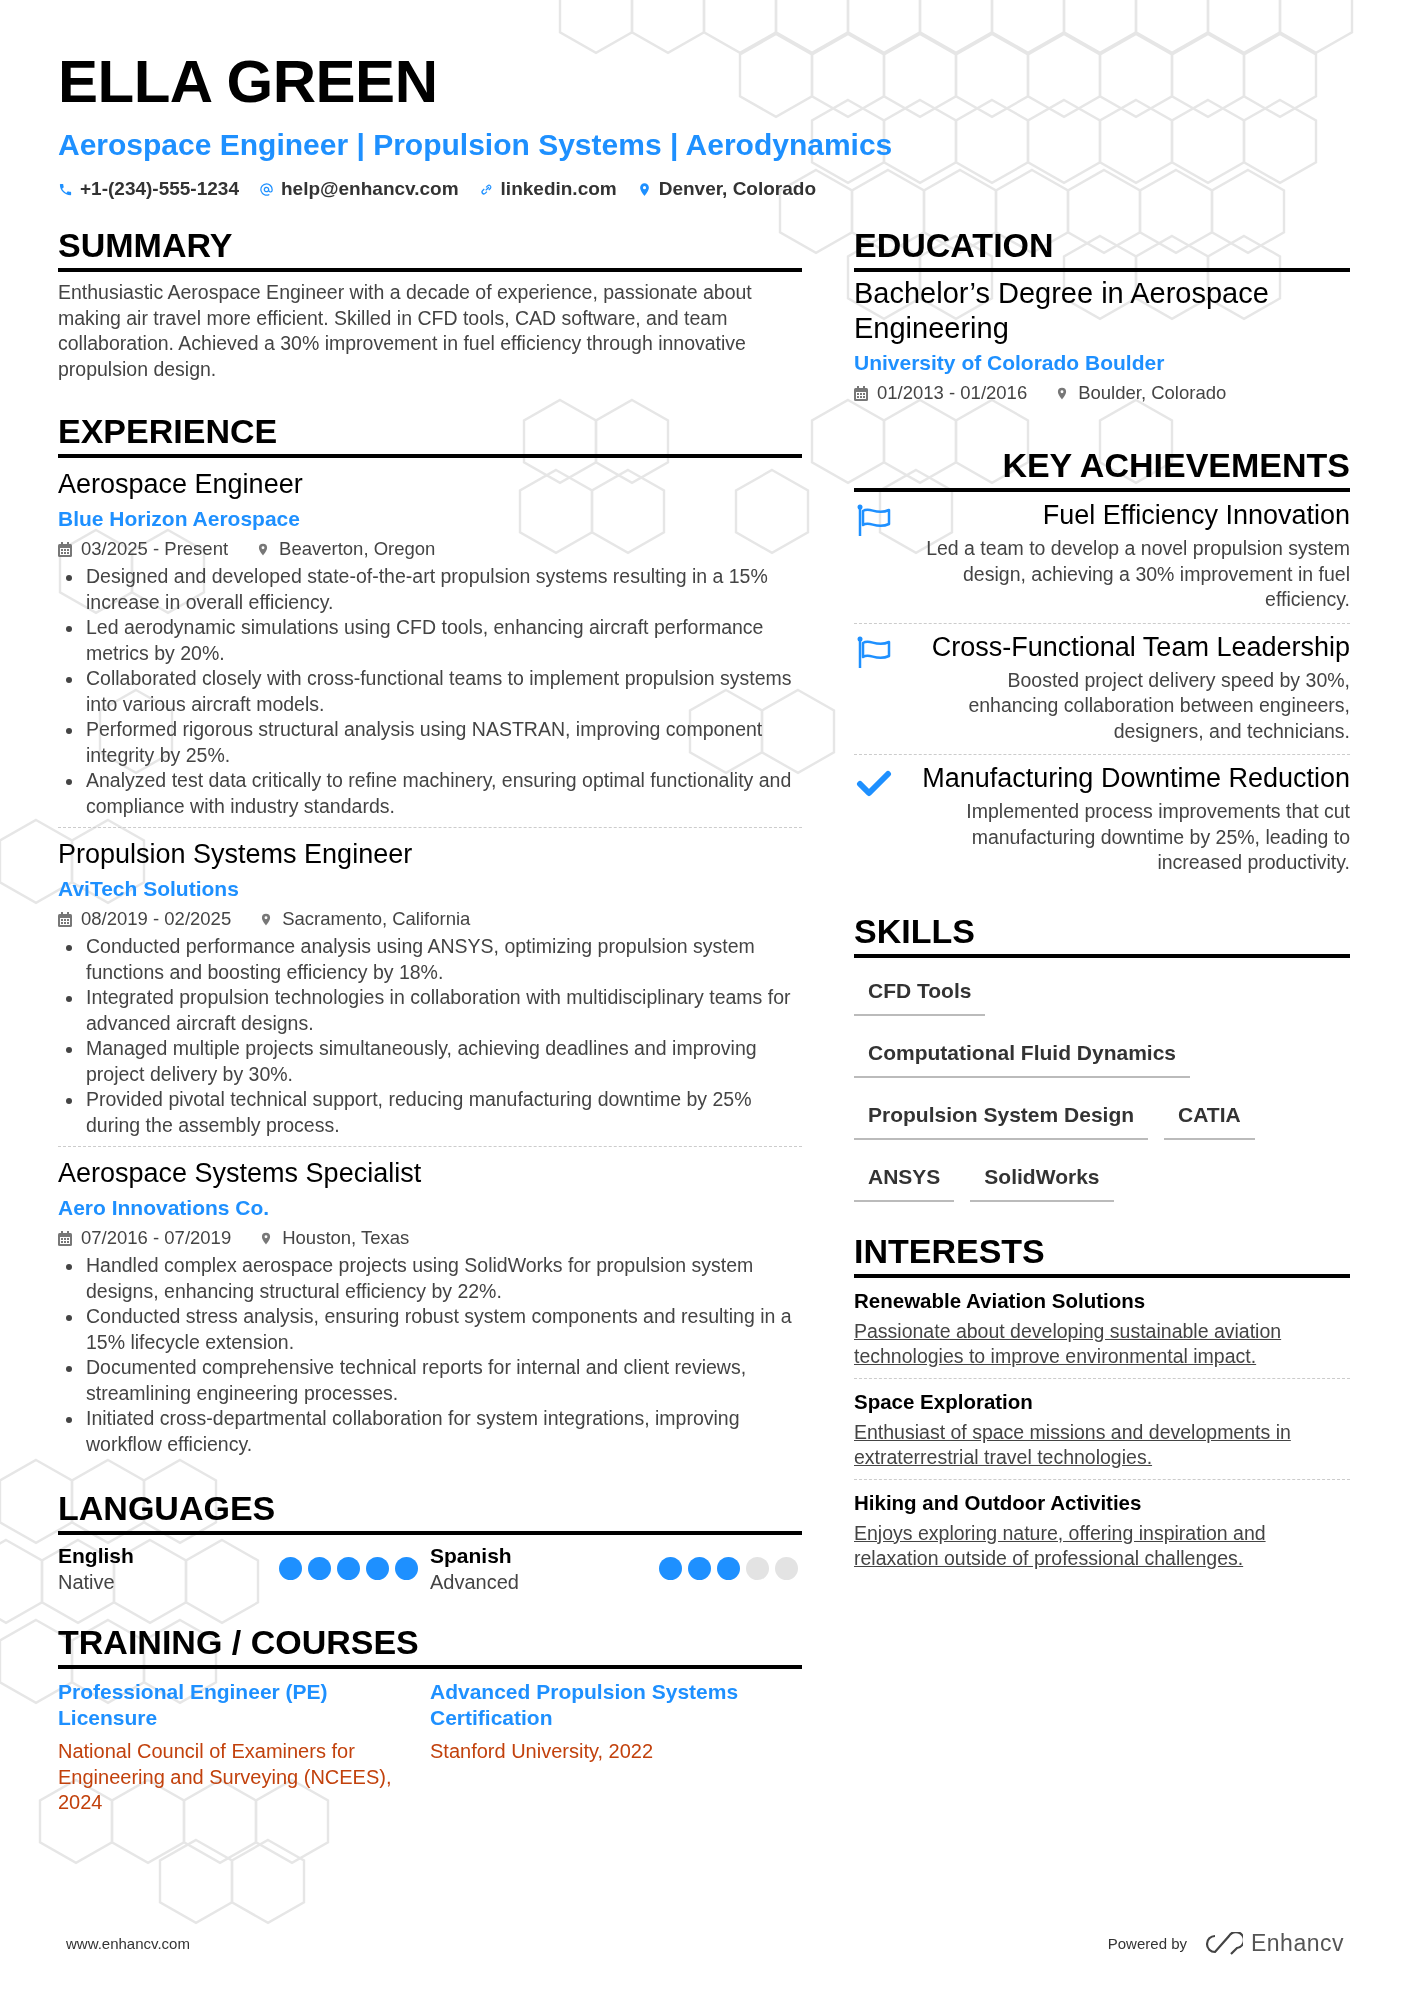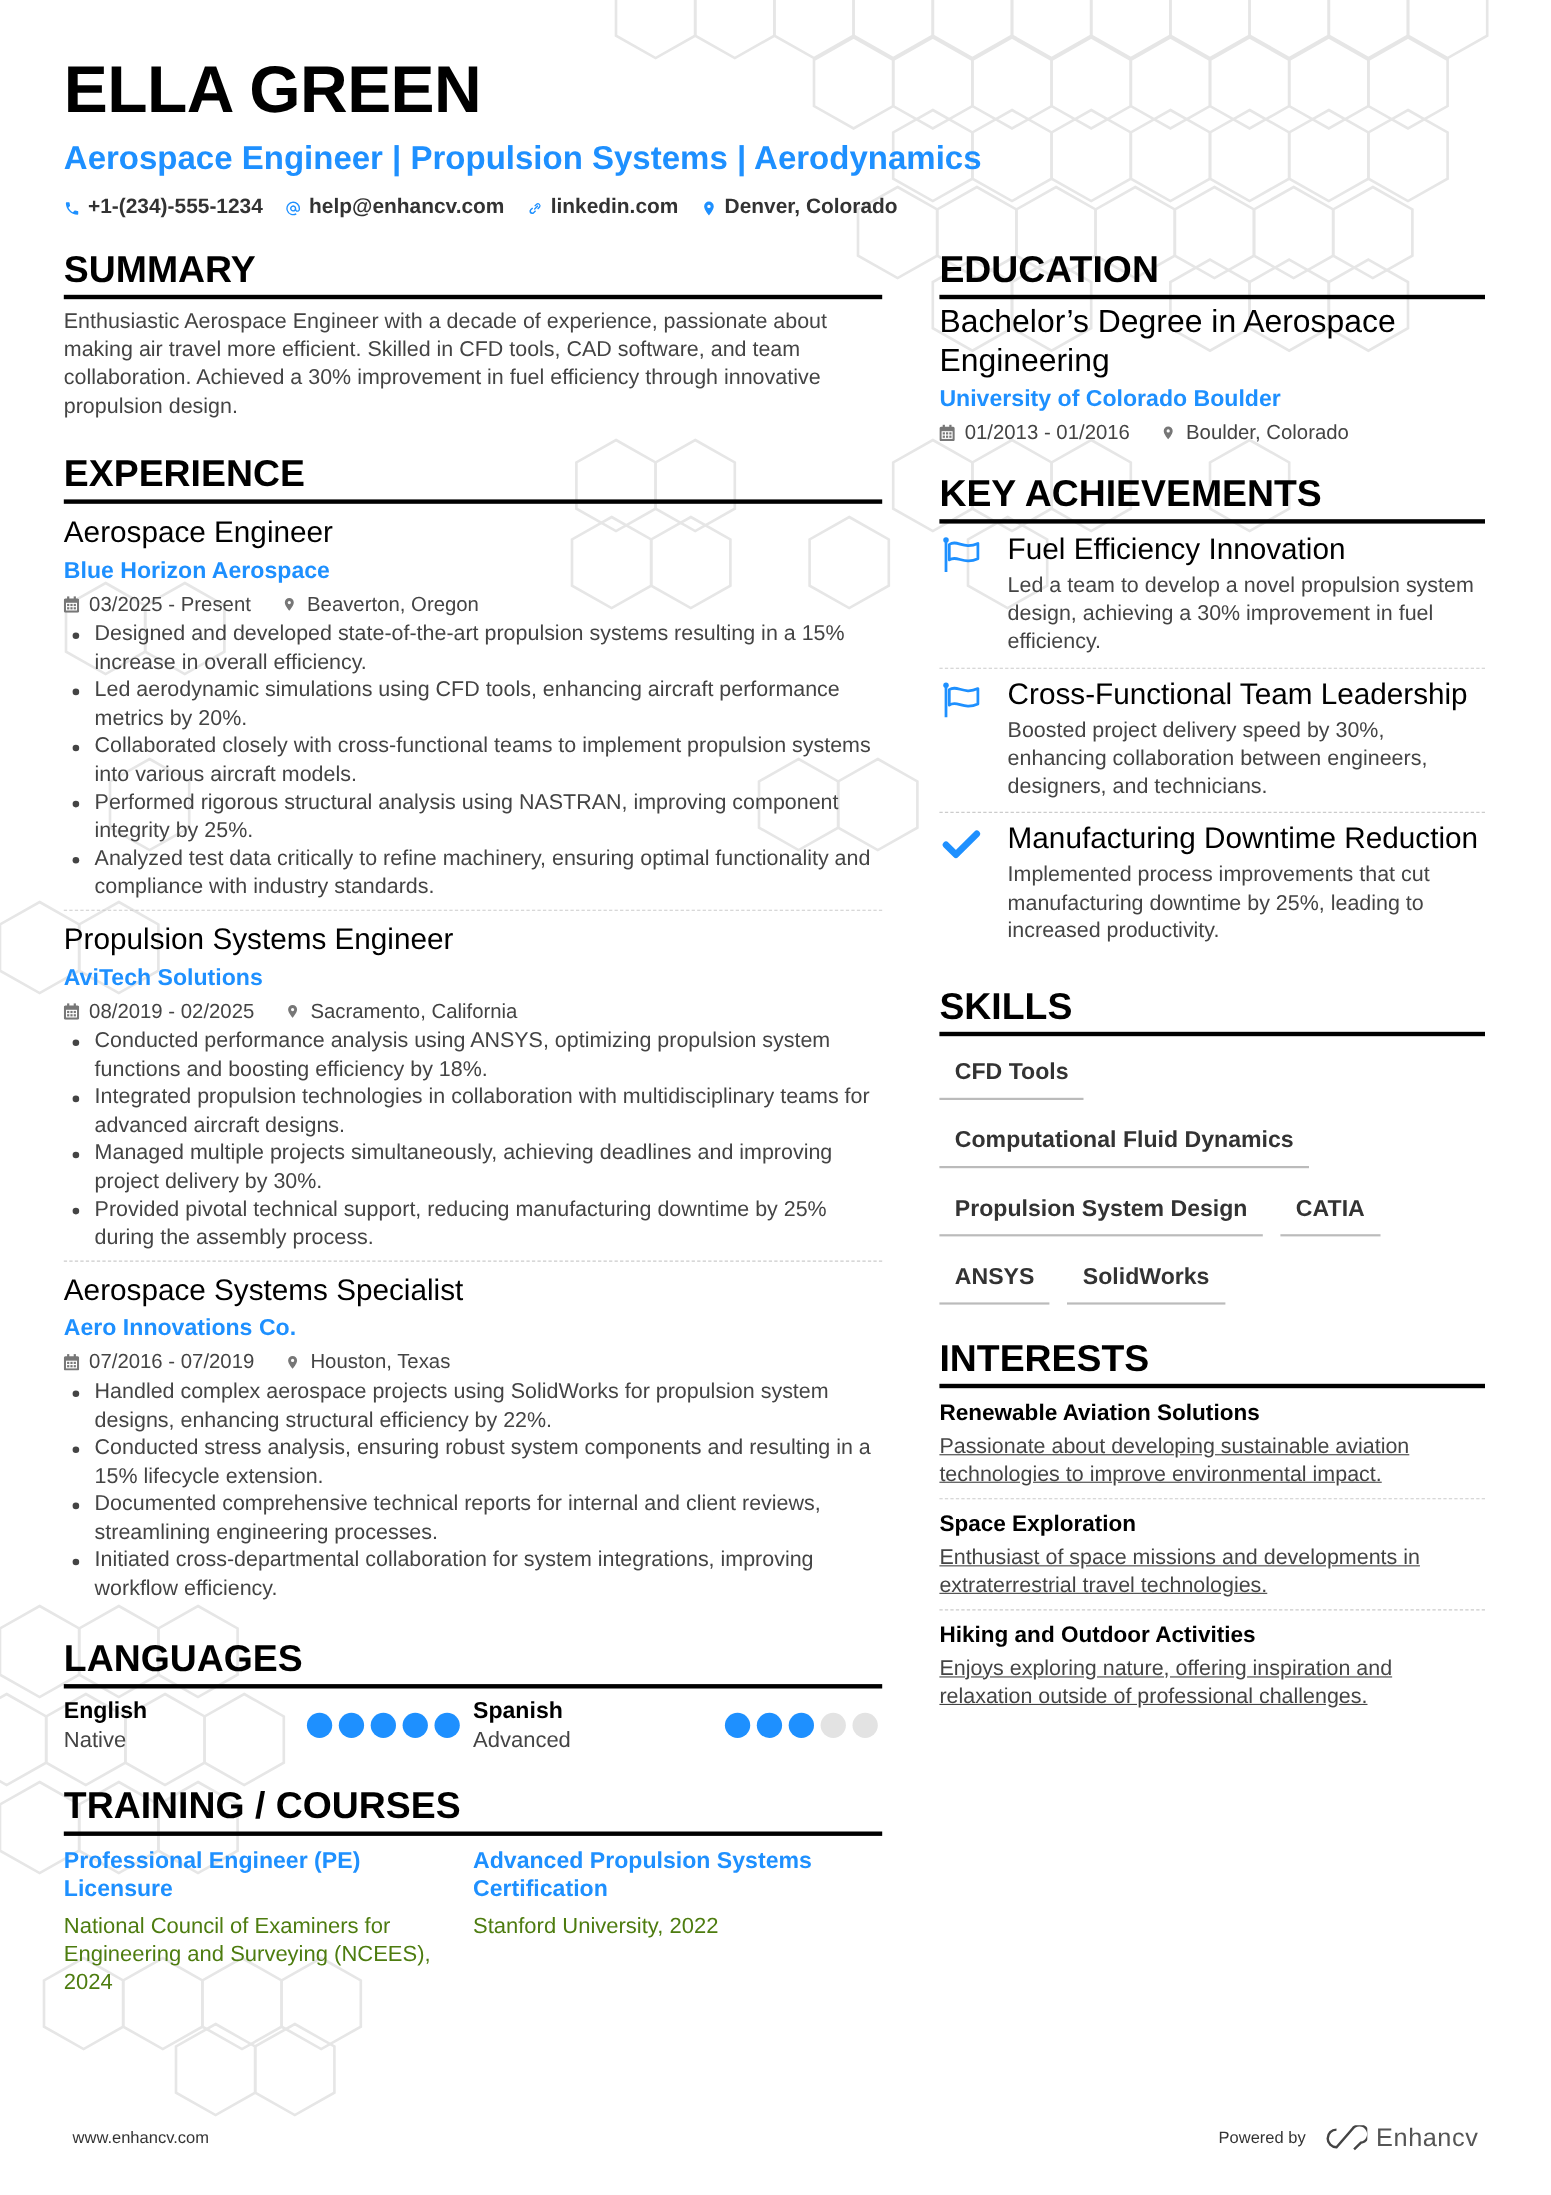--- a/index.html
+++ b/index.html
@@ -406,7 +406,7 @@
         </div>
       </section>
 
-      <section class="section" style="margin-top:26px;">
+      <section class="section" style="margin-top:42px;text-align:right;">
         <h2 class="sec-title">KEY ACHIEVEMENTS</h2>
 
         <div class="ach">

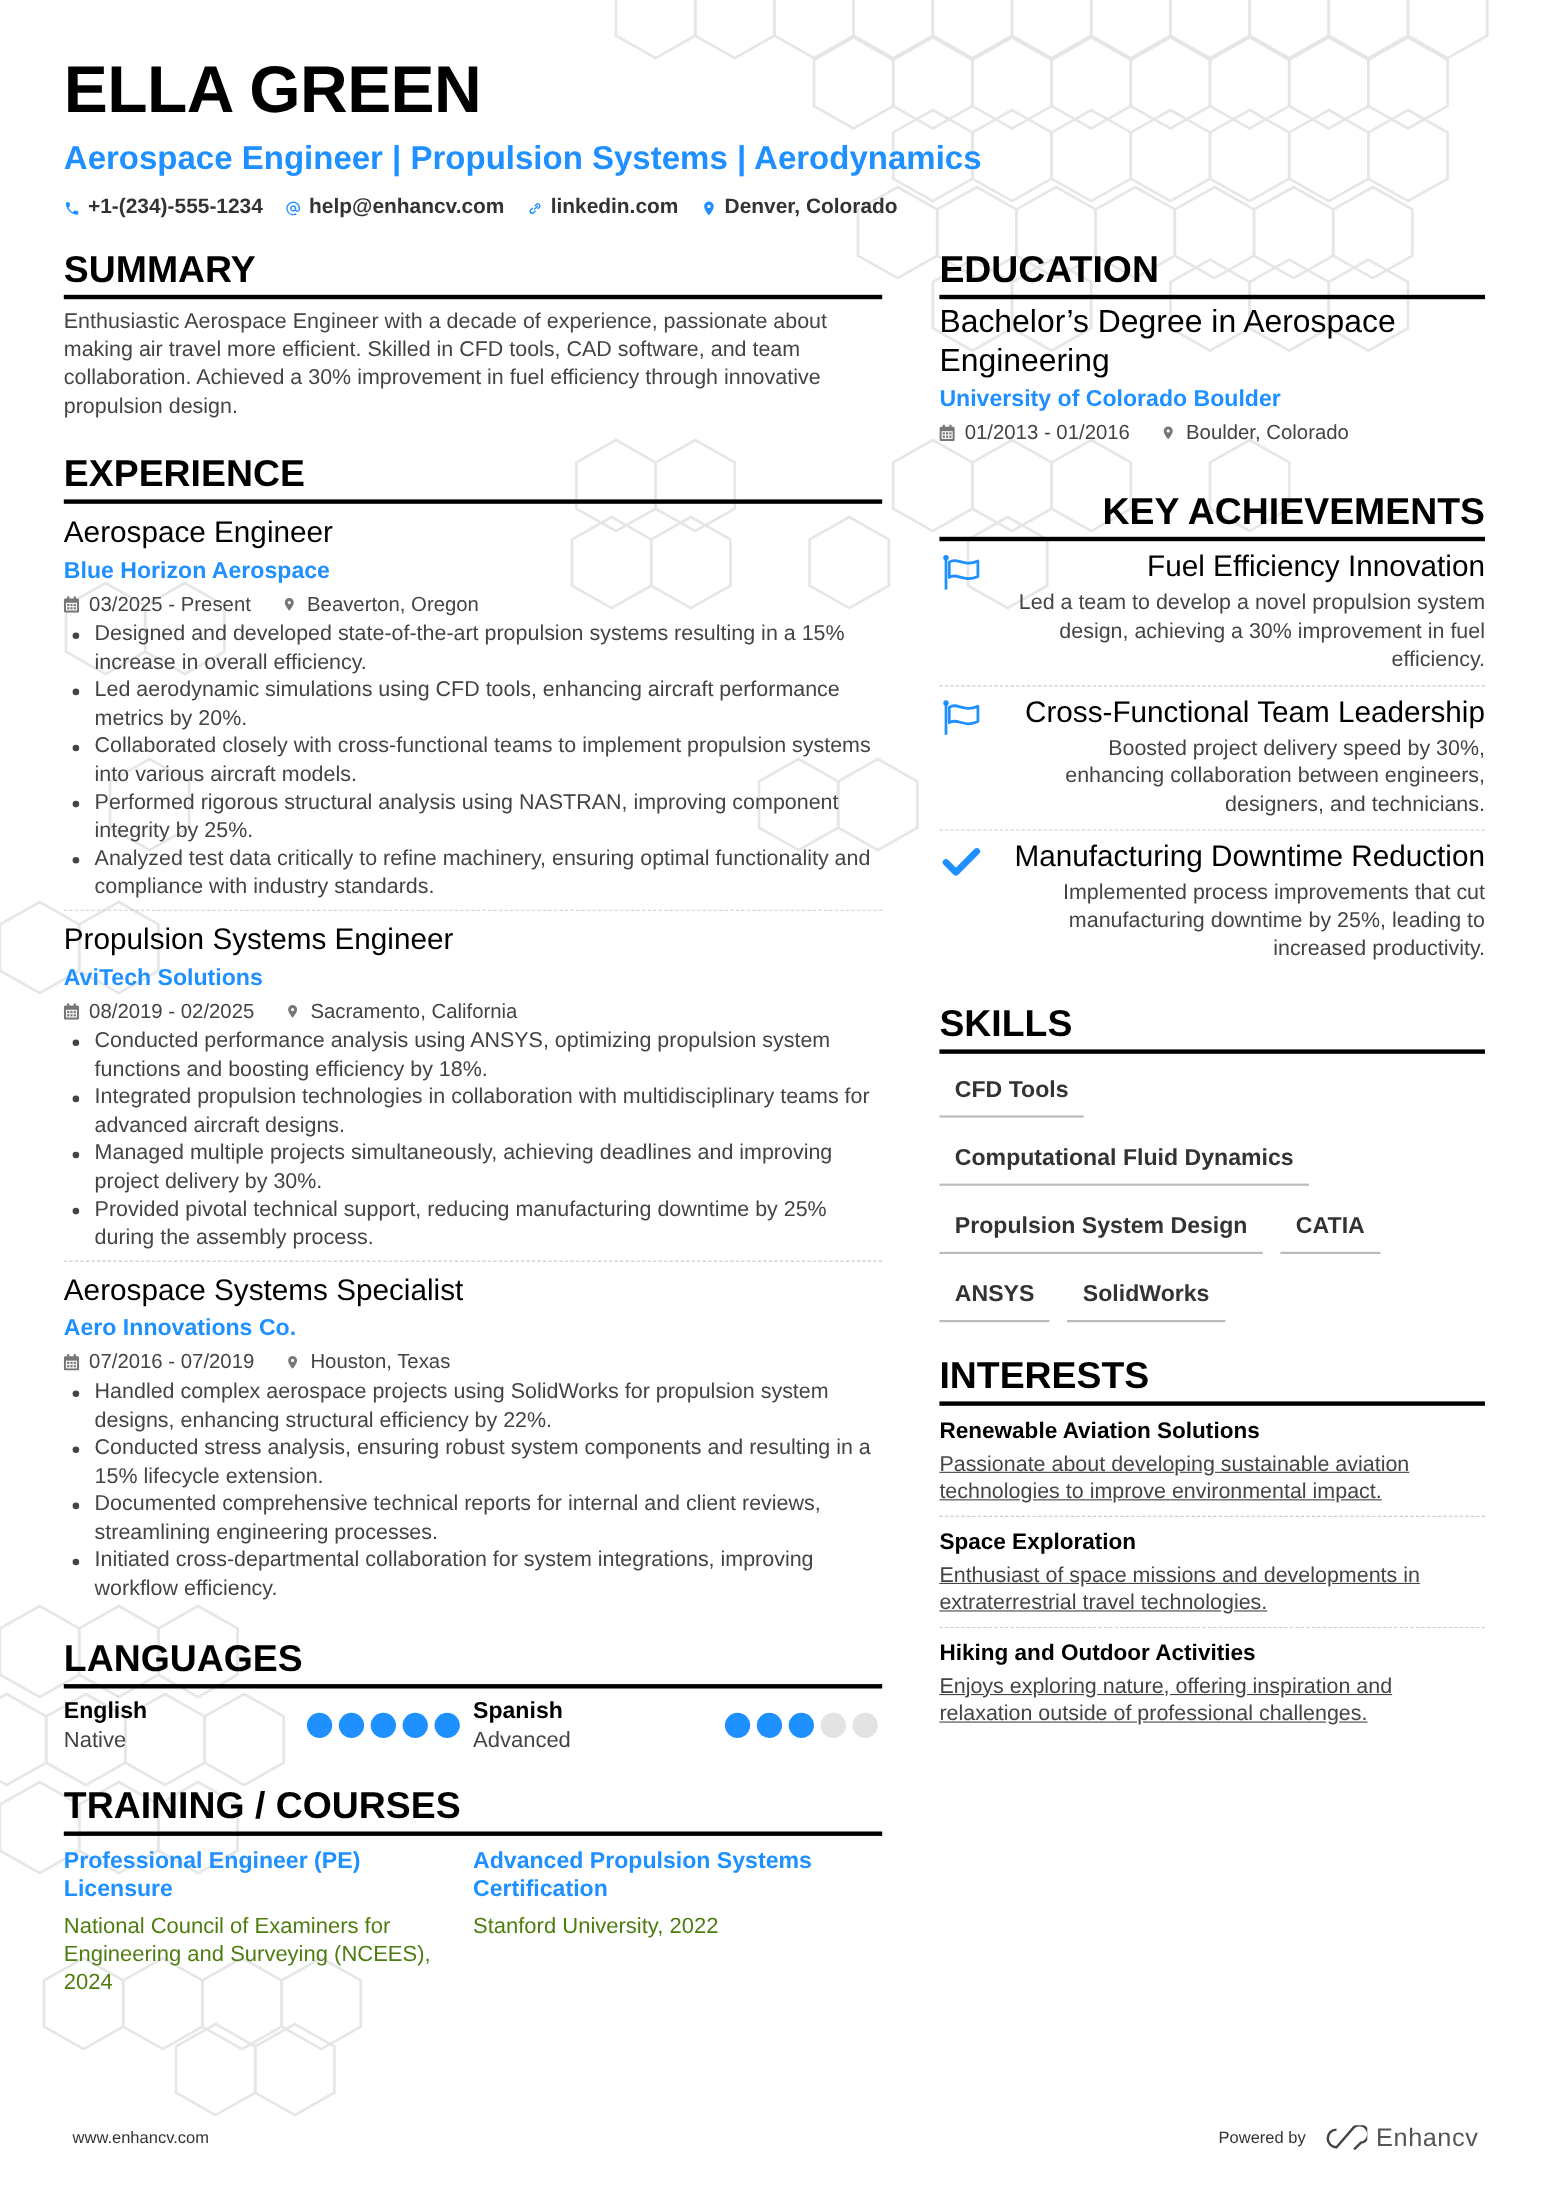--- a/index.html
+++ b/index.html
@@ -46,7 +46,7 @@
   .courses { display: flex; margin-top: 10px; }
   .course { width: 50%; padding-right: 24px; }
   .course-title { font-size: 21px; font-weight: 700; color: #1e90ff; line-height: 26px; }
-  .course-desc { font-size: 20px; color: #4d7c0f; line-height: 25.5px; margin-top: 8px; }
+  .course-desc { font-size: 20px; color: #c2410c; line-height: 25.5px; margin-top: 8px; }
 
   .edu-degree { font-size: 29px; color: #000; line-height: 35px; margin-top: 4px; }
   .edu-school { font-size: 21px; font-weight: 700; color: #1e90ff; margin-top: 4px; line-height: 26px; }

